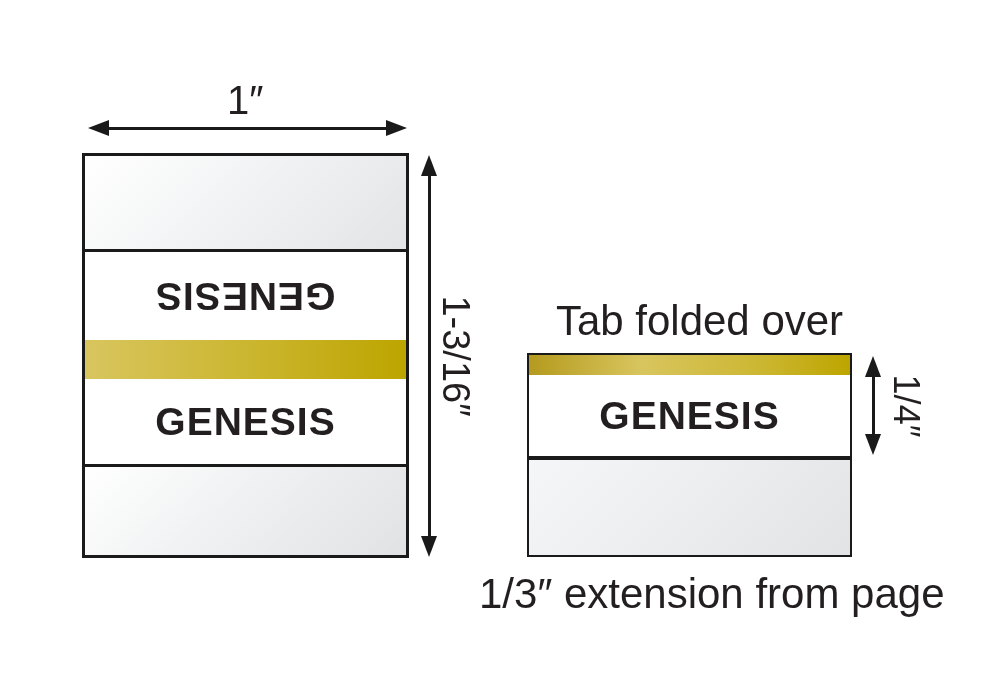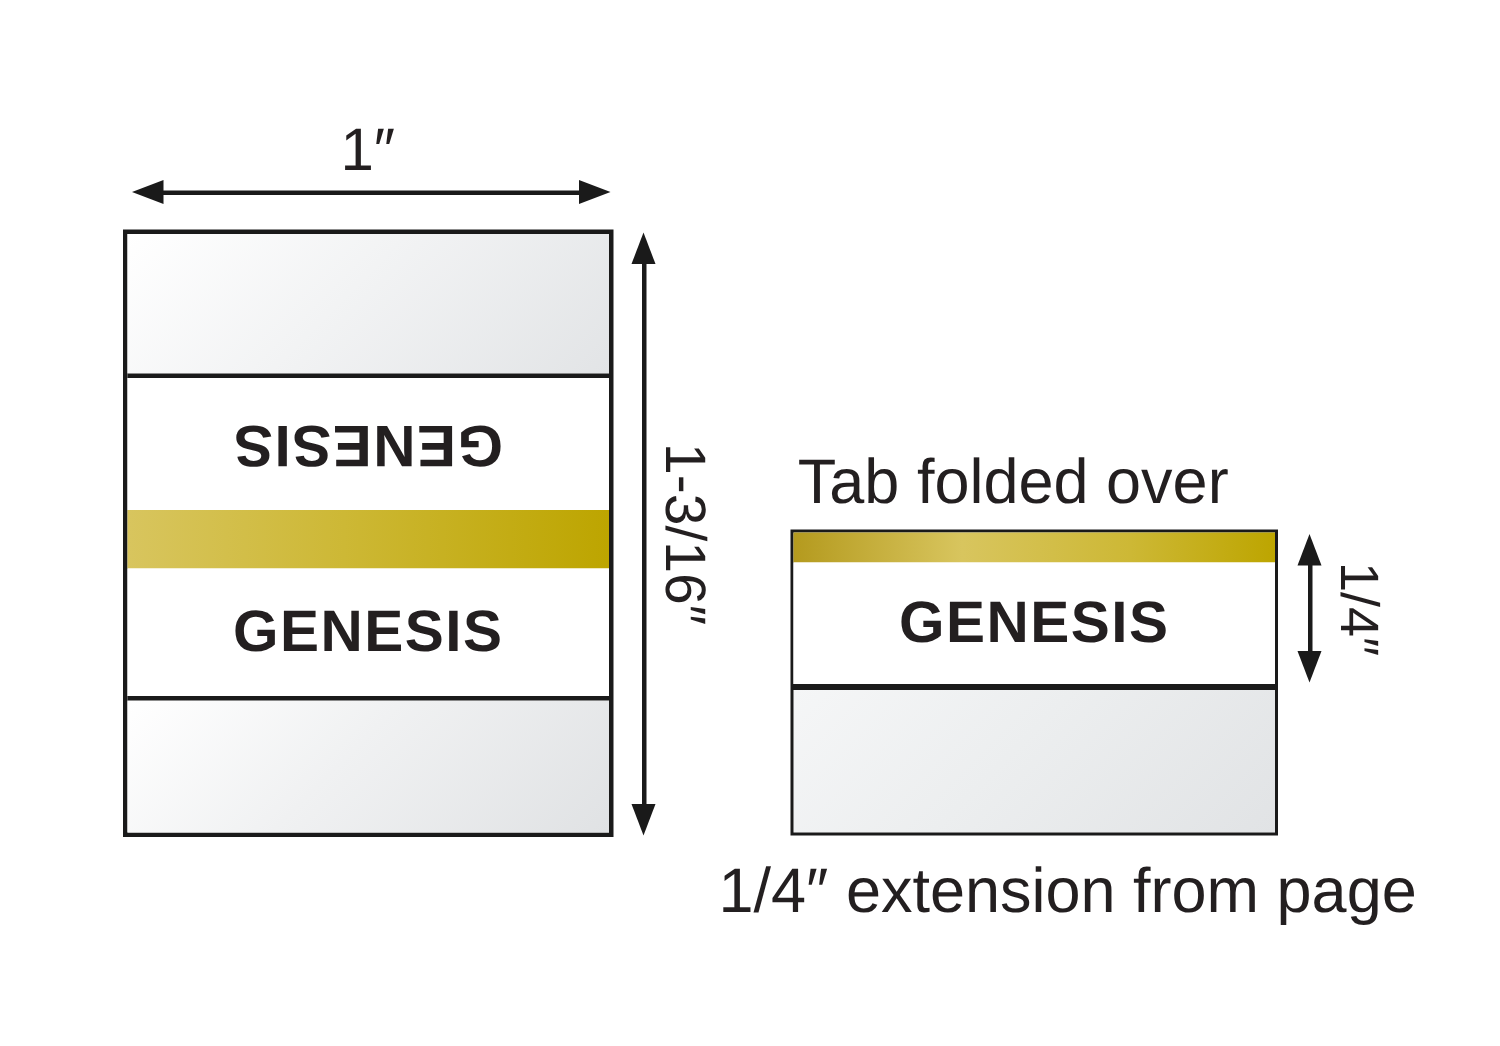--- a/index.html
+++ b/index.html
@@ -110,7 +110,7 @@
 
   
   .folded-heading {
-    position: absolute; left: 503px; top: 300px; width: 345px;
+    position: absolute; left: 527px; top: 300px; width: 345px;
     text-align: center;
     font-size: 42px; line-height: 1;
     color: #231f20;

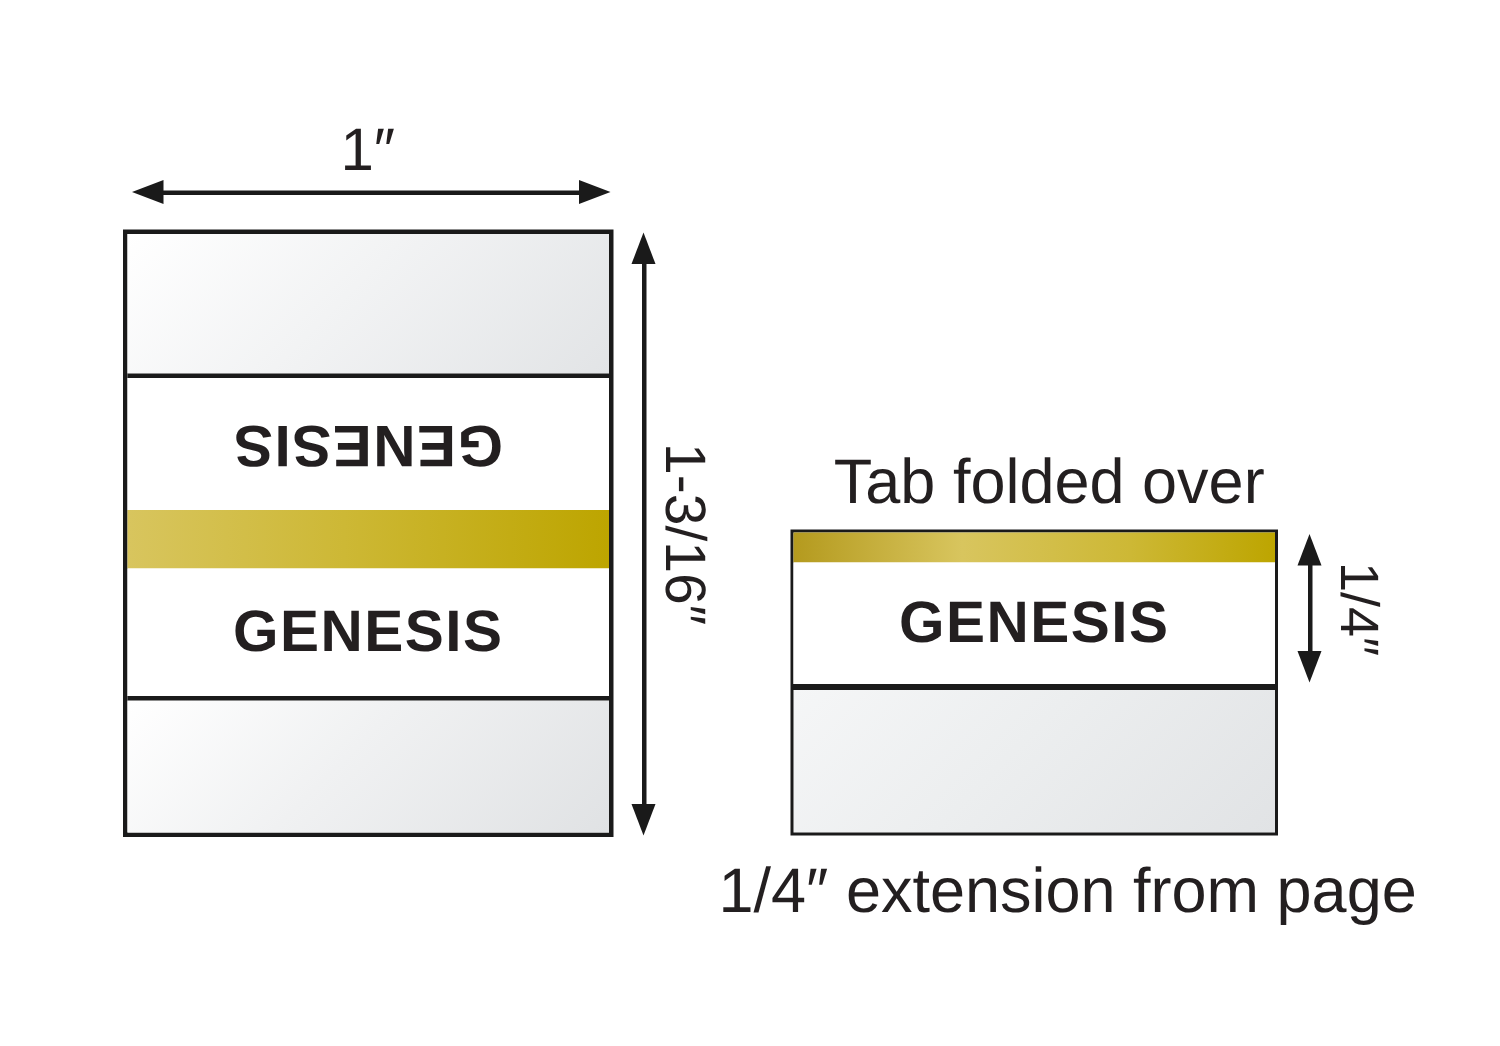--- a/index.html
+++ b/index.html
@@ -200,7 +200,7 @@
 
   <div class="dim-label rotated" style="left: 906px; top: 406px; font-size: 36px;">1/4″</div>
 
-  <div class="caption">1/4″ extension from page</div>
+  <div class="caption">1/3″ extension from page</div>
 
 </div>
 

